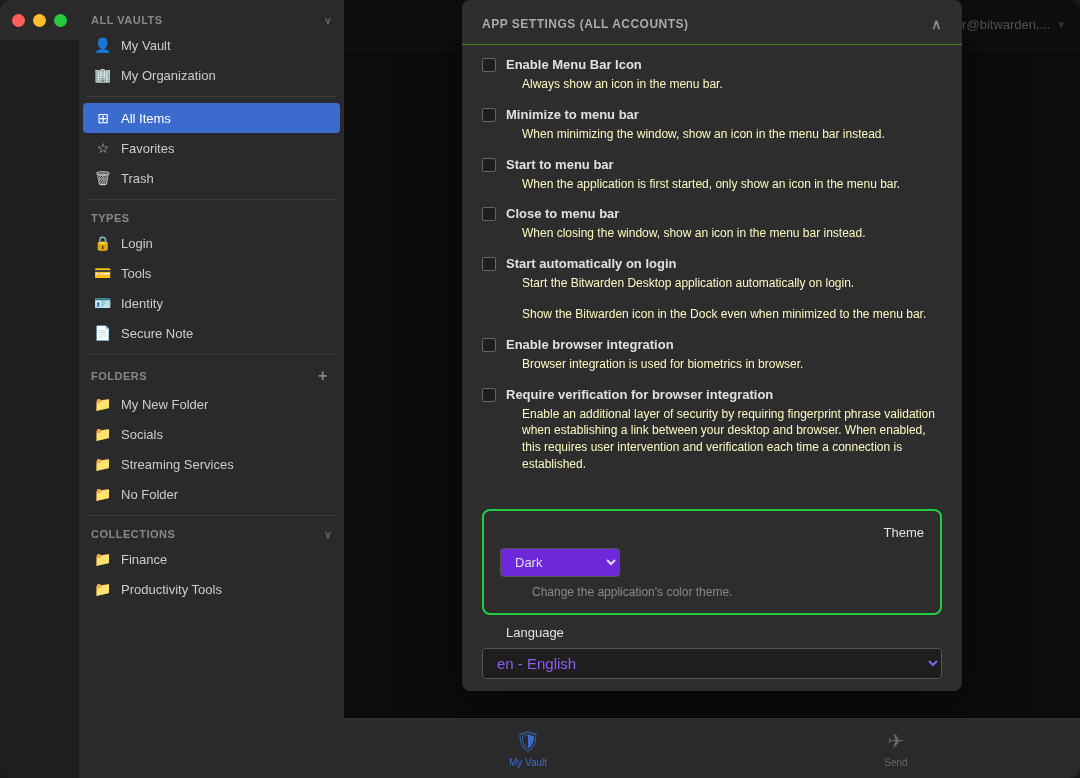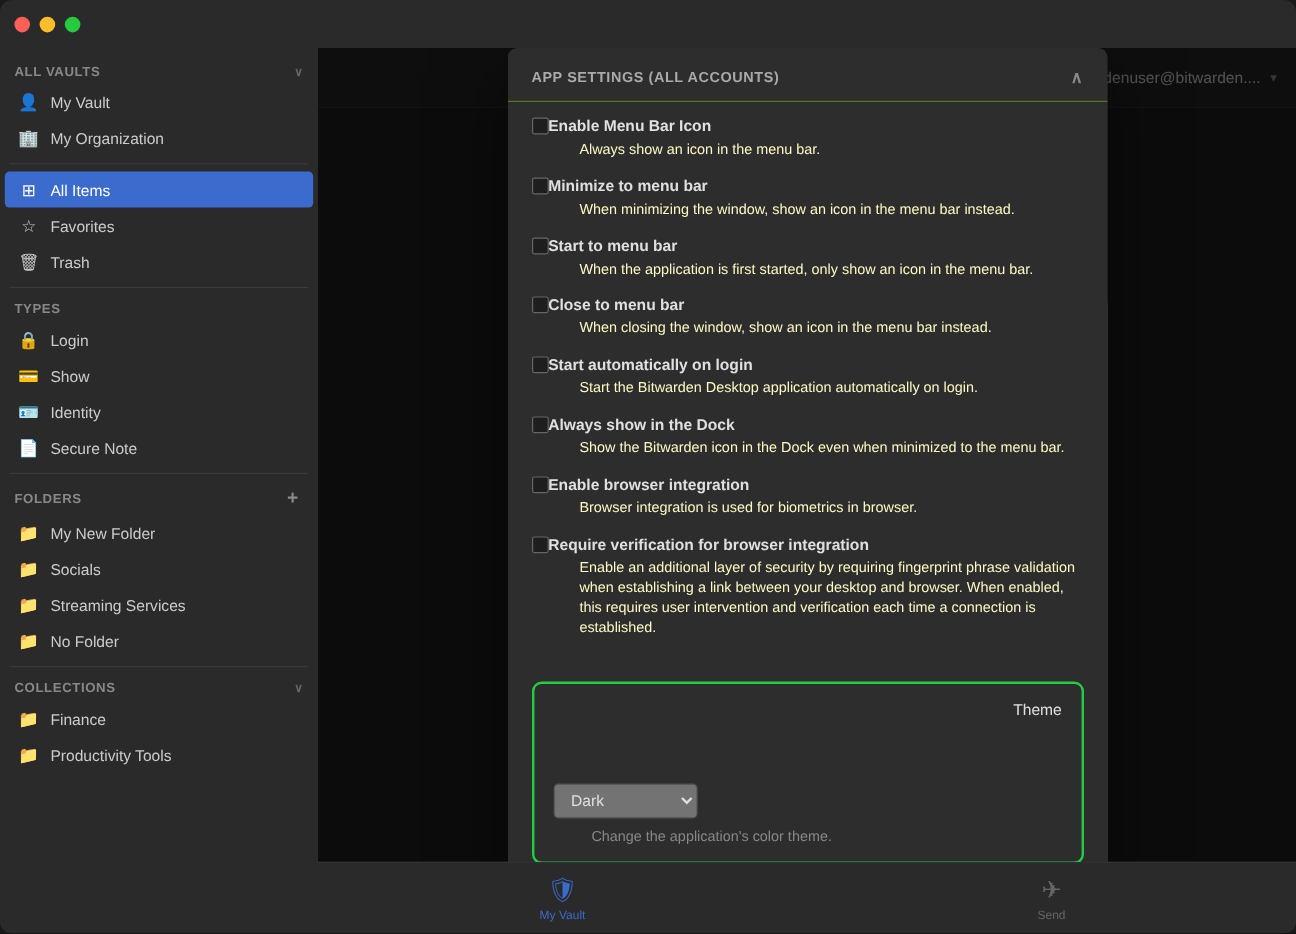--- a/index.html
+++ b/index.html
@@ -20,7 +20,7 @@
       border-radius: 10px;
       overflow: hidden;
       display: flex;
-      flex-direction: column;
+      flex-direction: row;
     }
 
     

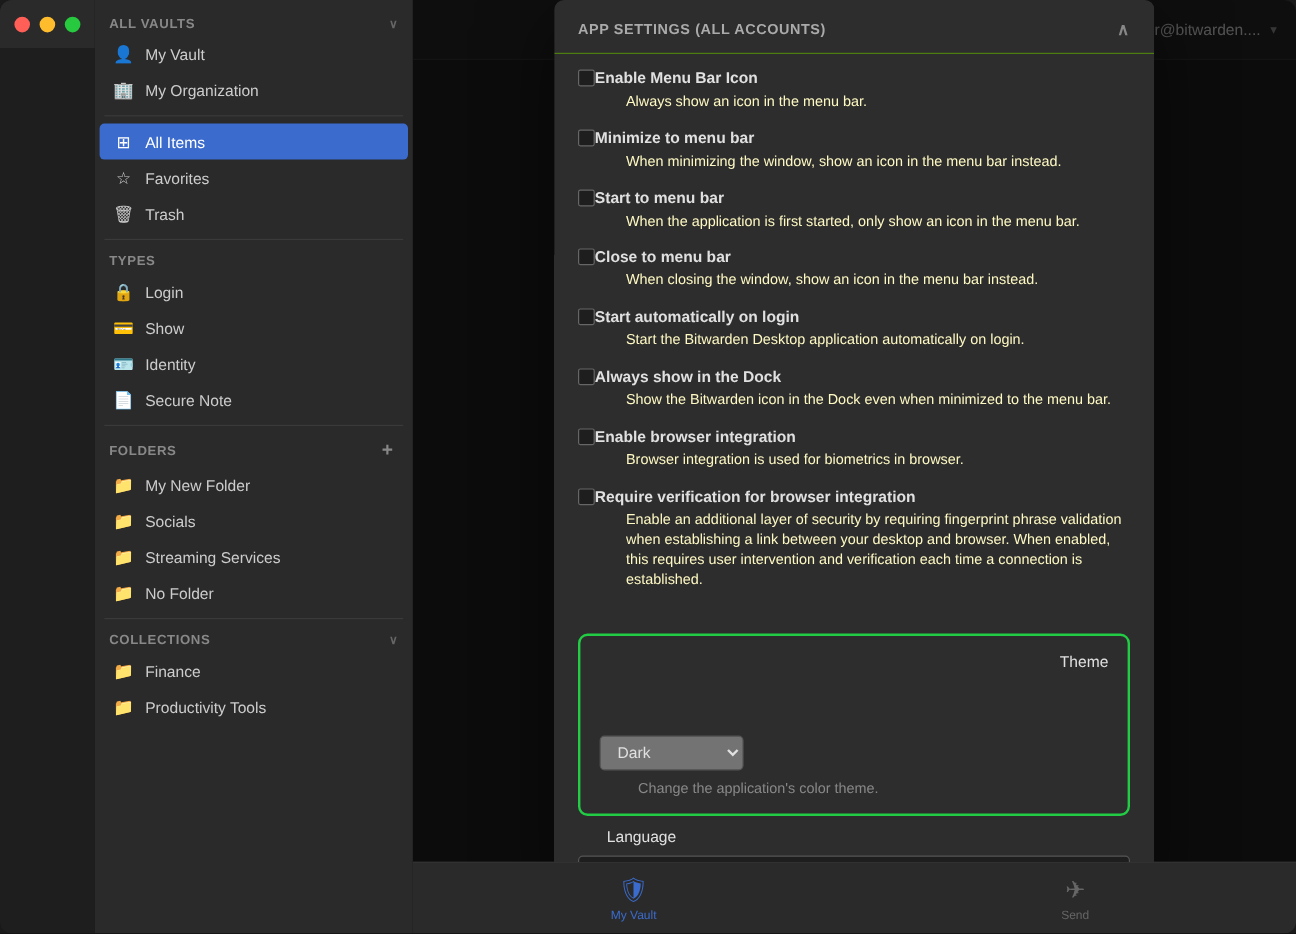--- a/index.html
+++ b/index.html
@@ -224,6 +224,7 @@
     .setting-checkbox-row {
       display: flex;
       align-items: flex-start;
+      gap: 10px;
       margin-bottom: 4px;
     }
 

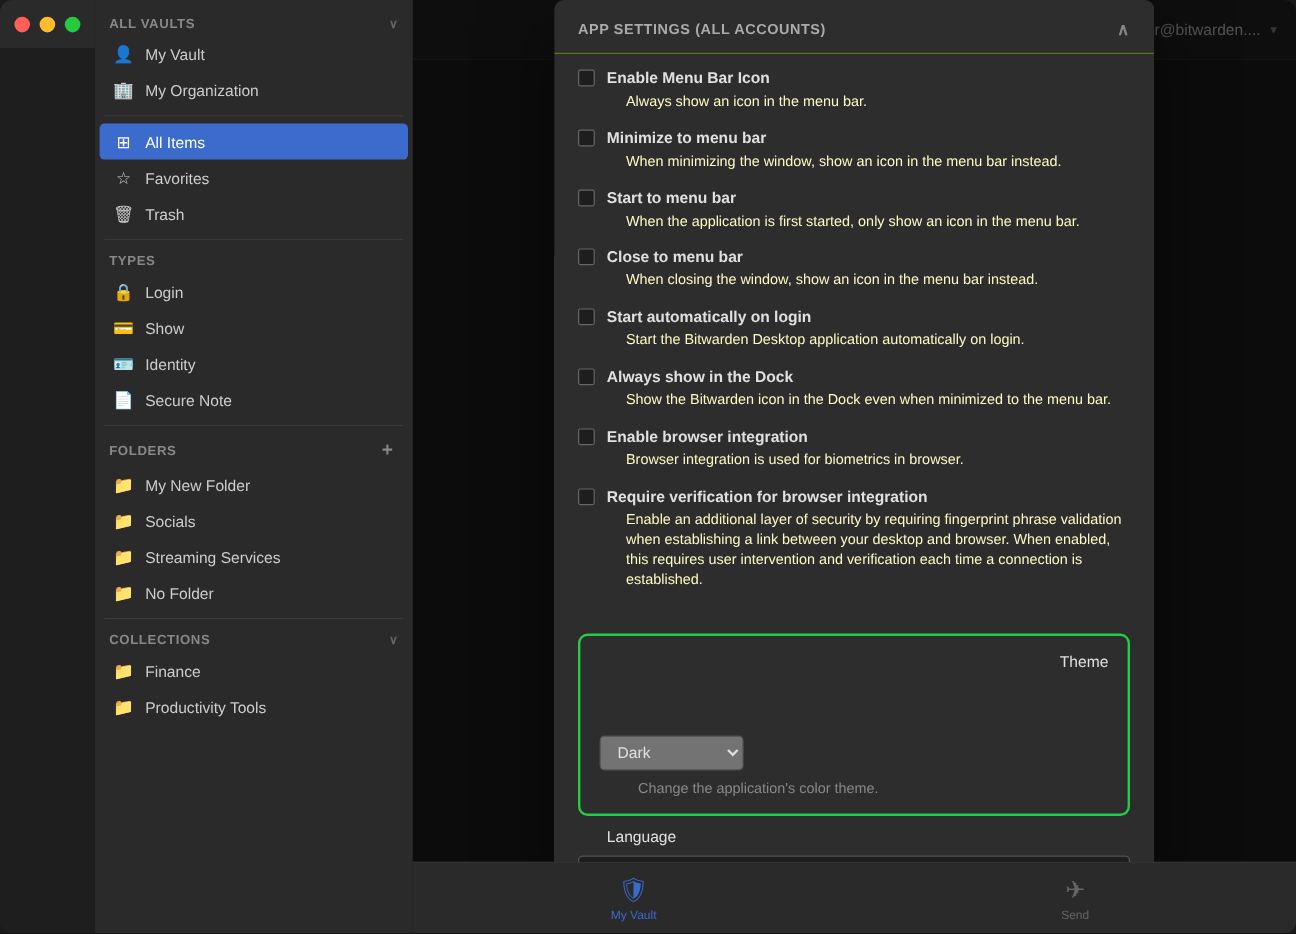--- a/index.html
+++ b/index.html
@@ -415,7 +415,7 @@
       </div>
       <div class="sidebar-item">
         <span class="icon">💳</span>
-        <span class="label">Show</span>
+        <span class="label">Tools</span>
       </div>
       <div class="sidebar-item">
         <span class="icon">🪪</span>

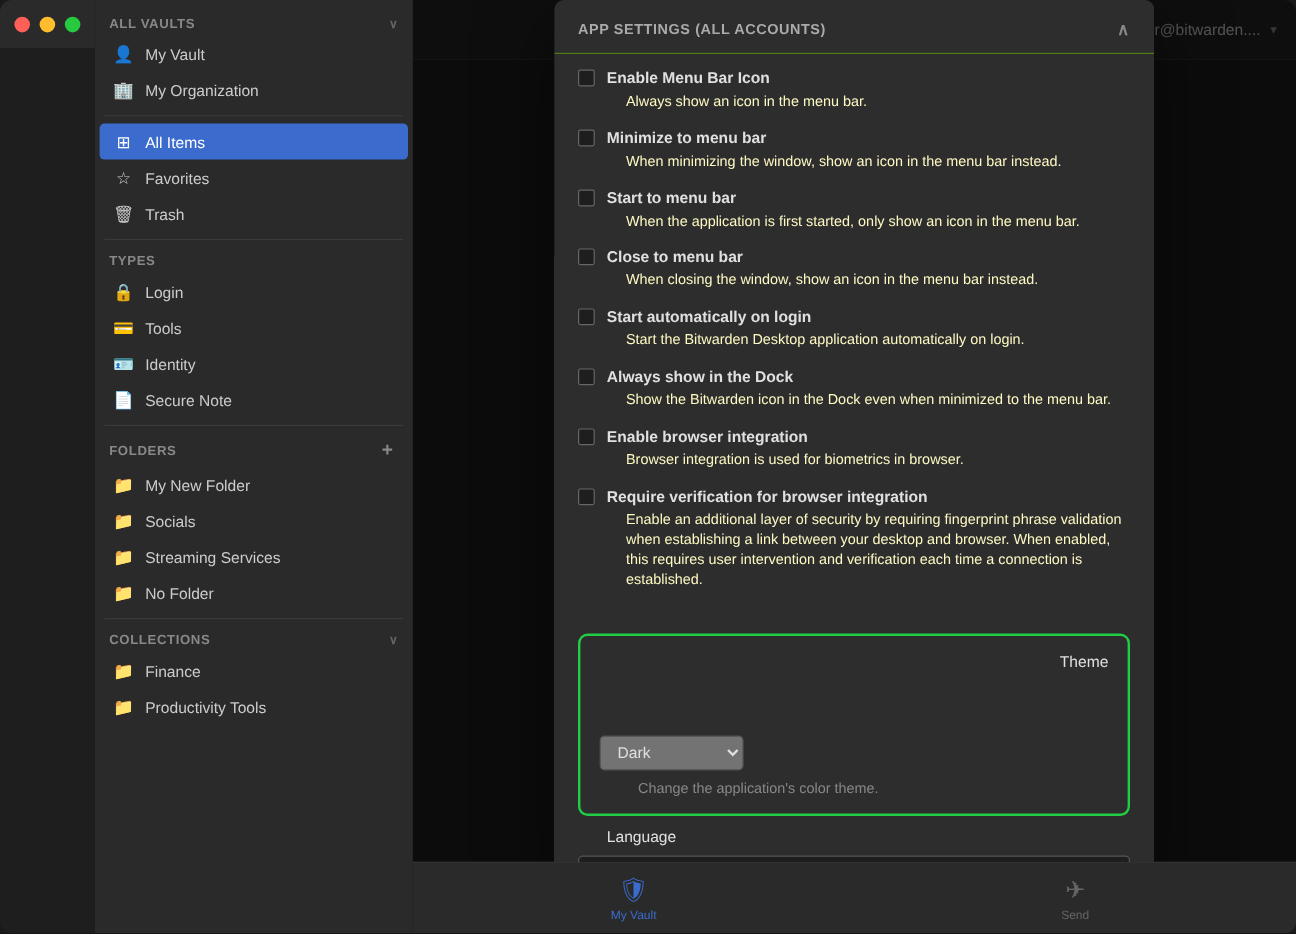--- a/index.html
+++ b/index.html
@@ -530,10 +530,6 @@
               </div>
 
               <div class="setting-item">
-                <div class="setting-checkbox-row">
-                  <div class="setting-checkbox"></div>
-                  <span class="setting-label">Always show in the Dock</span>
-                </div>
                 <div class="setting-description">Show the Bitwarden icon in the Dock even when minimized to the menu bar.</div>
               </div>
 

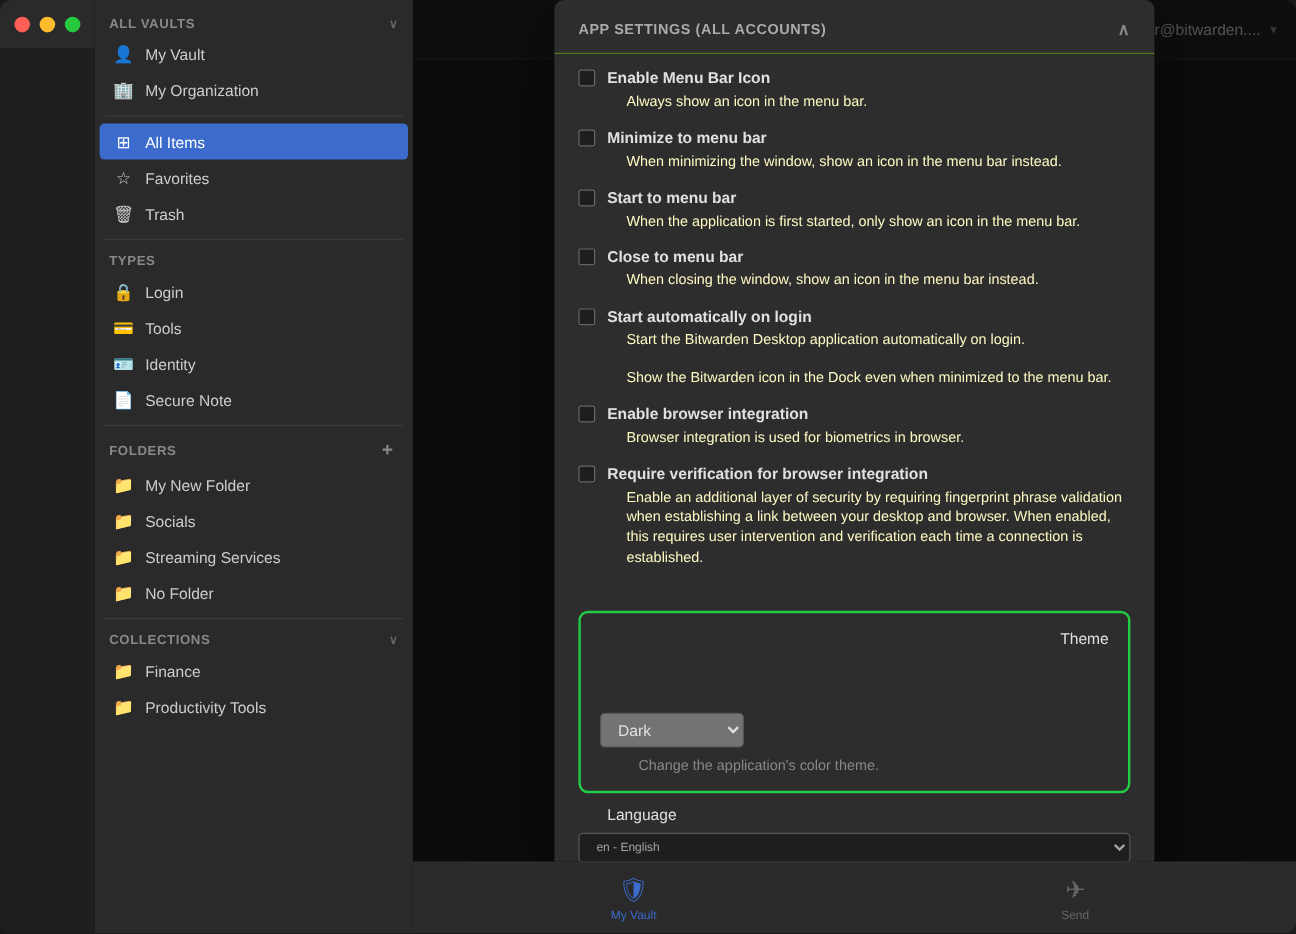--- a/index.html
+++ b/index.html
@@ -274,7 +274,7 @@
     }
 
     .theme-select {
-      background: #737373;
+      background: #6d28d9;
       border: 1px solid #555;
       border-radius: 4px;
       color: #e0e0e0;
@@ -283,7 +283,6 @@
       width: 120px;
       cursor: pointer;
       outline: none;
-      margin-top: 46px;
     }
 
     .theme-desc {

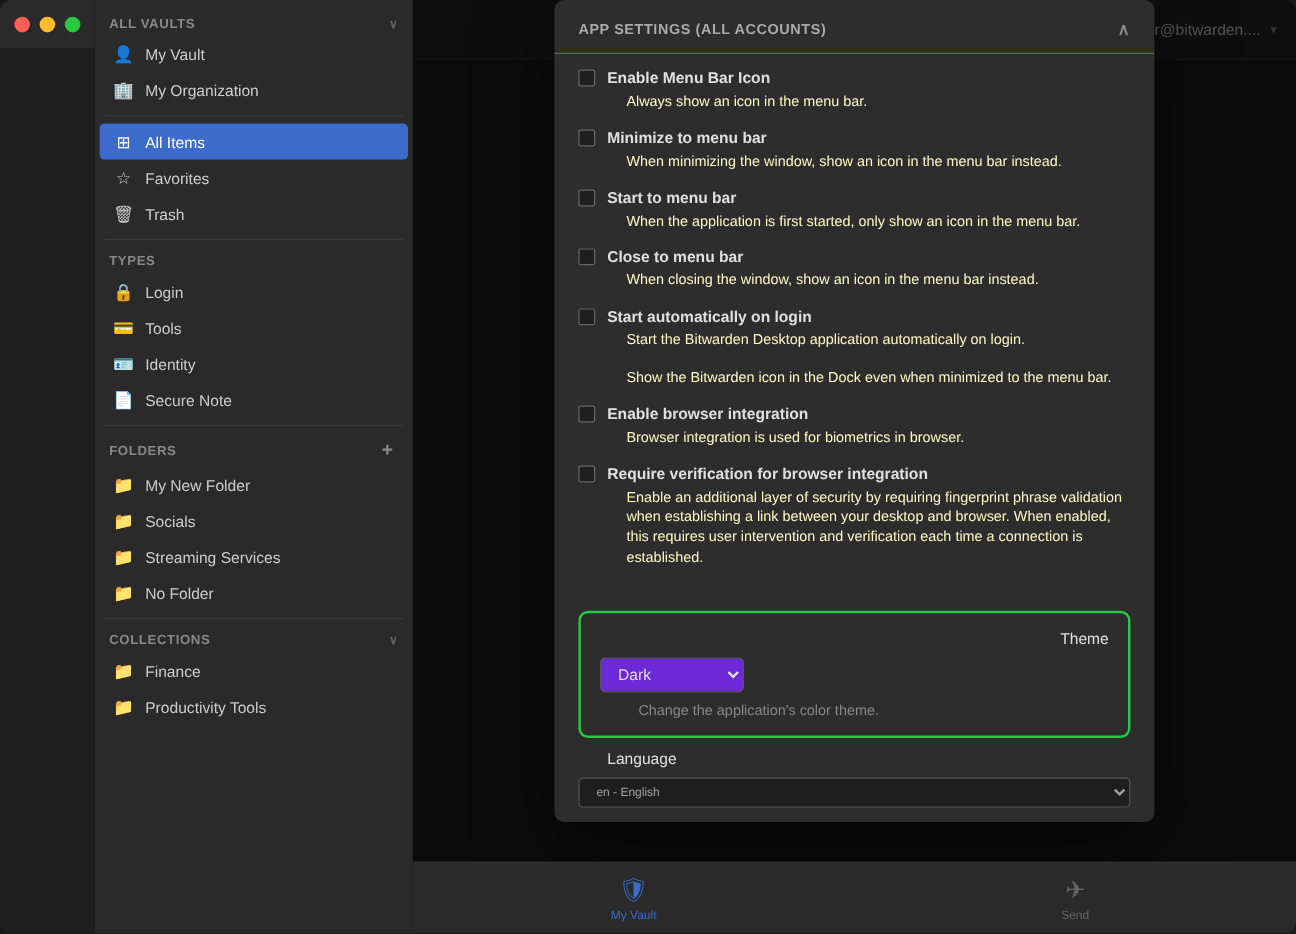--- a/index.html
+++ b/index.html
@@ -309,8 +309,8 @@
       background: #1e1e1e;
       border: 1px solid #555;
       border-radius: 4px;
-      color: #a3a3a3;
-      font-size: 10px;
+      color: #8b5cf6;
+      font-size: 15px;
       padding: 5px 10px;
       width: 100%;
       cursor: pointer;

